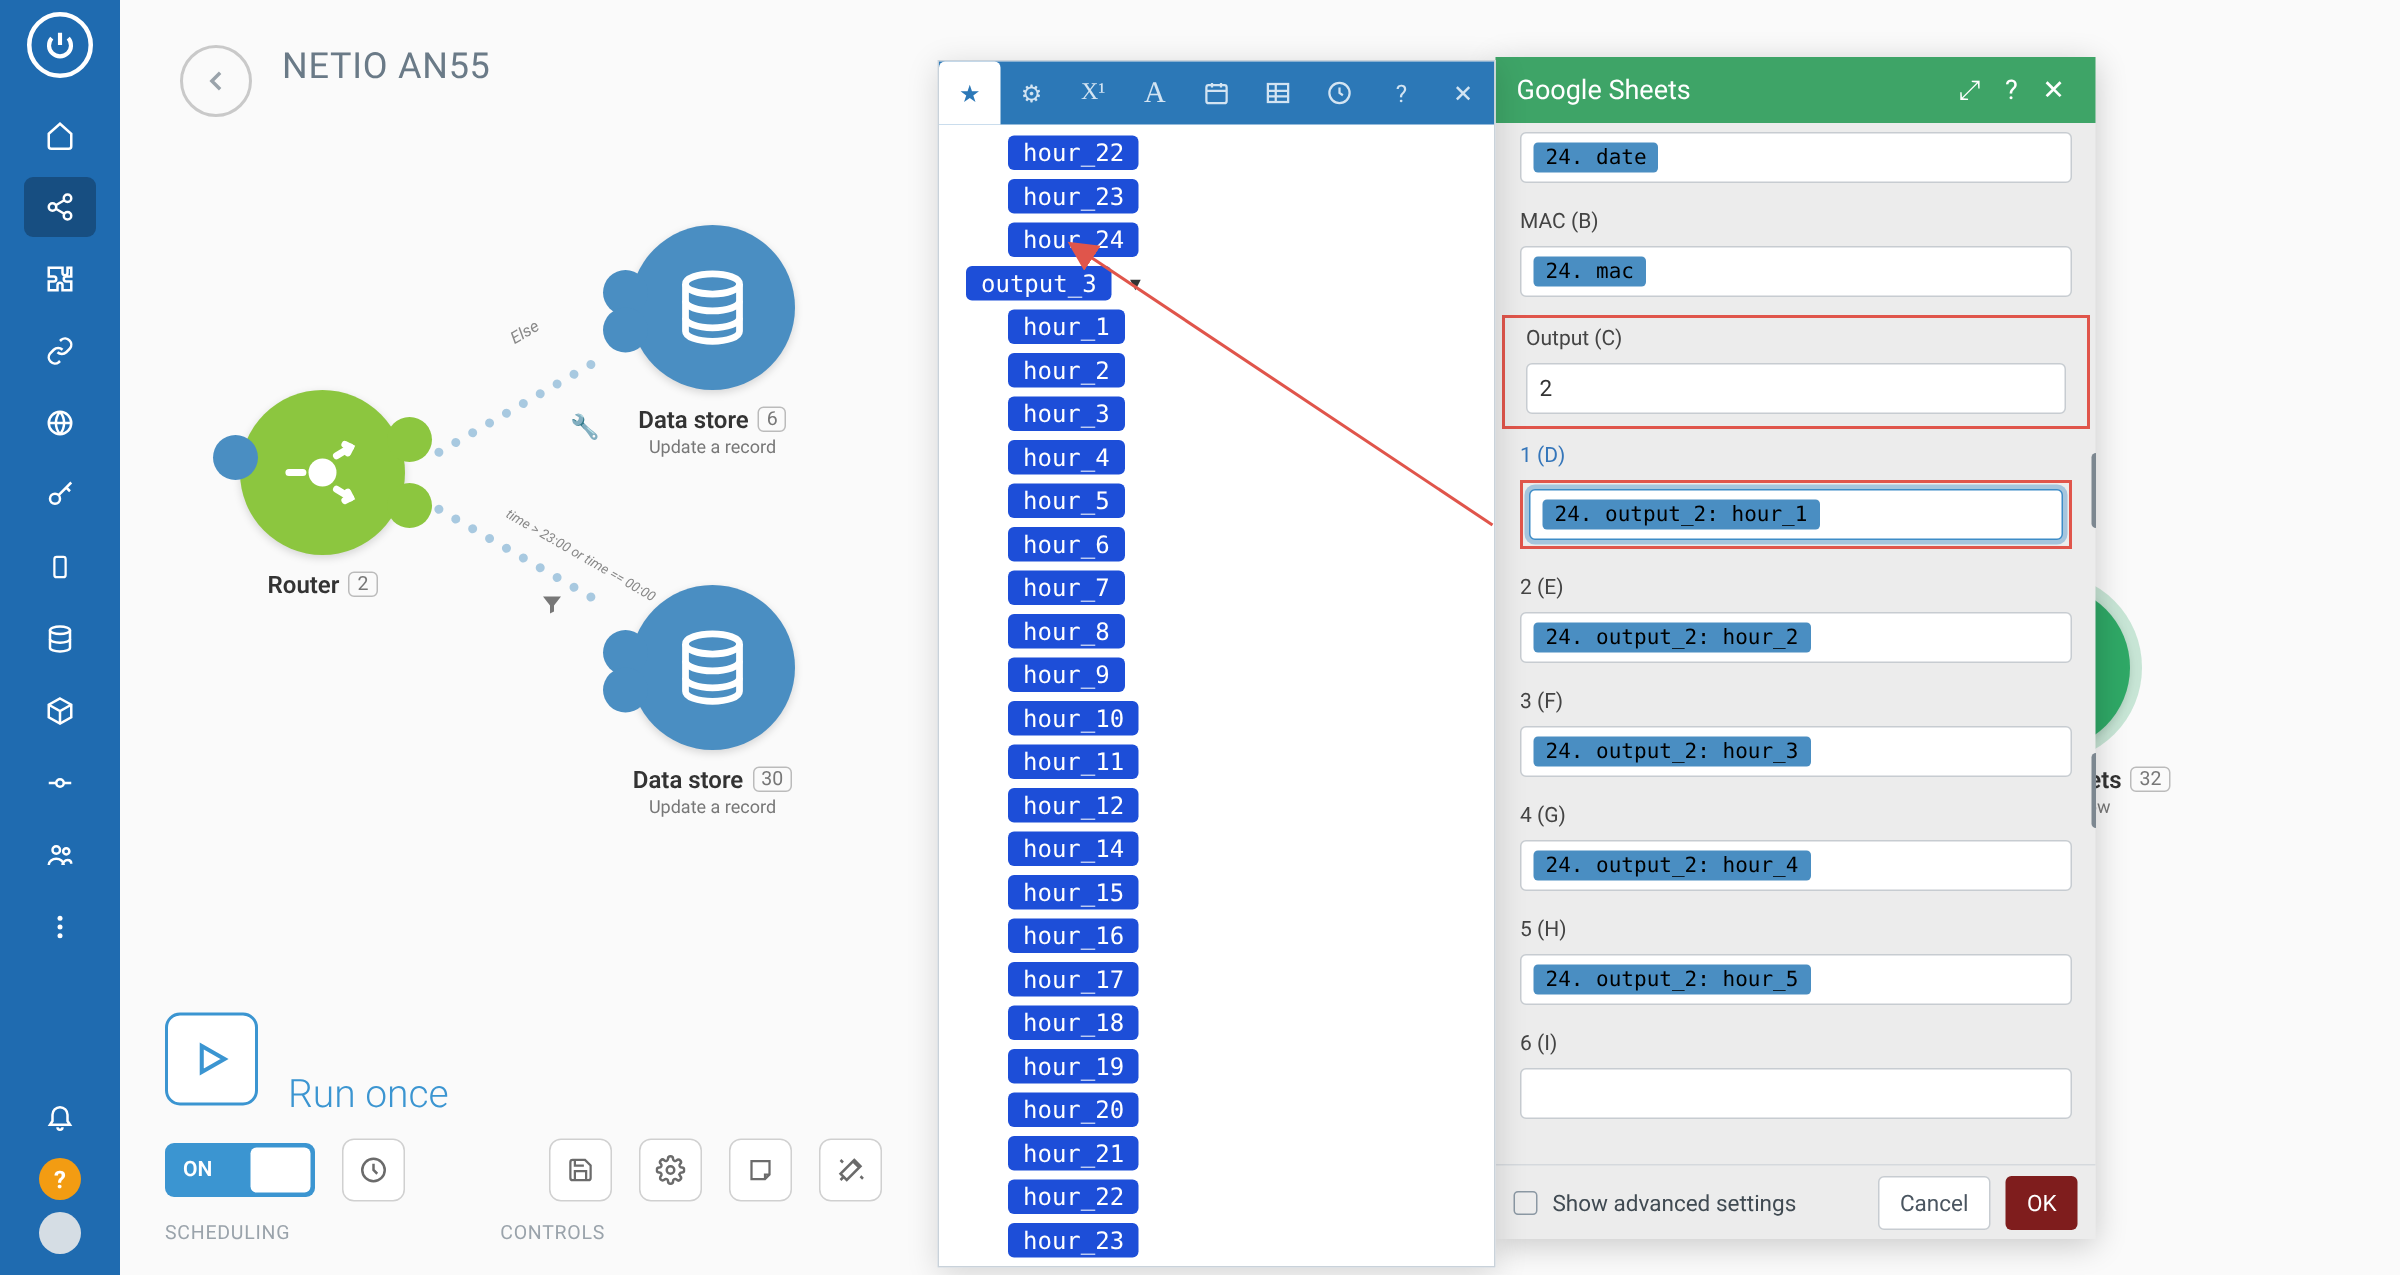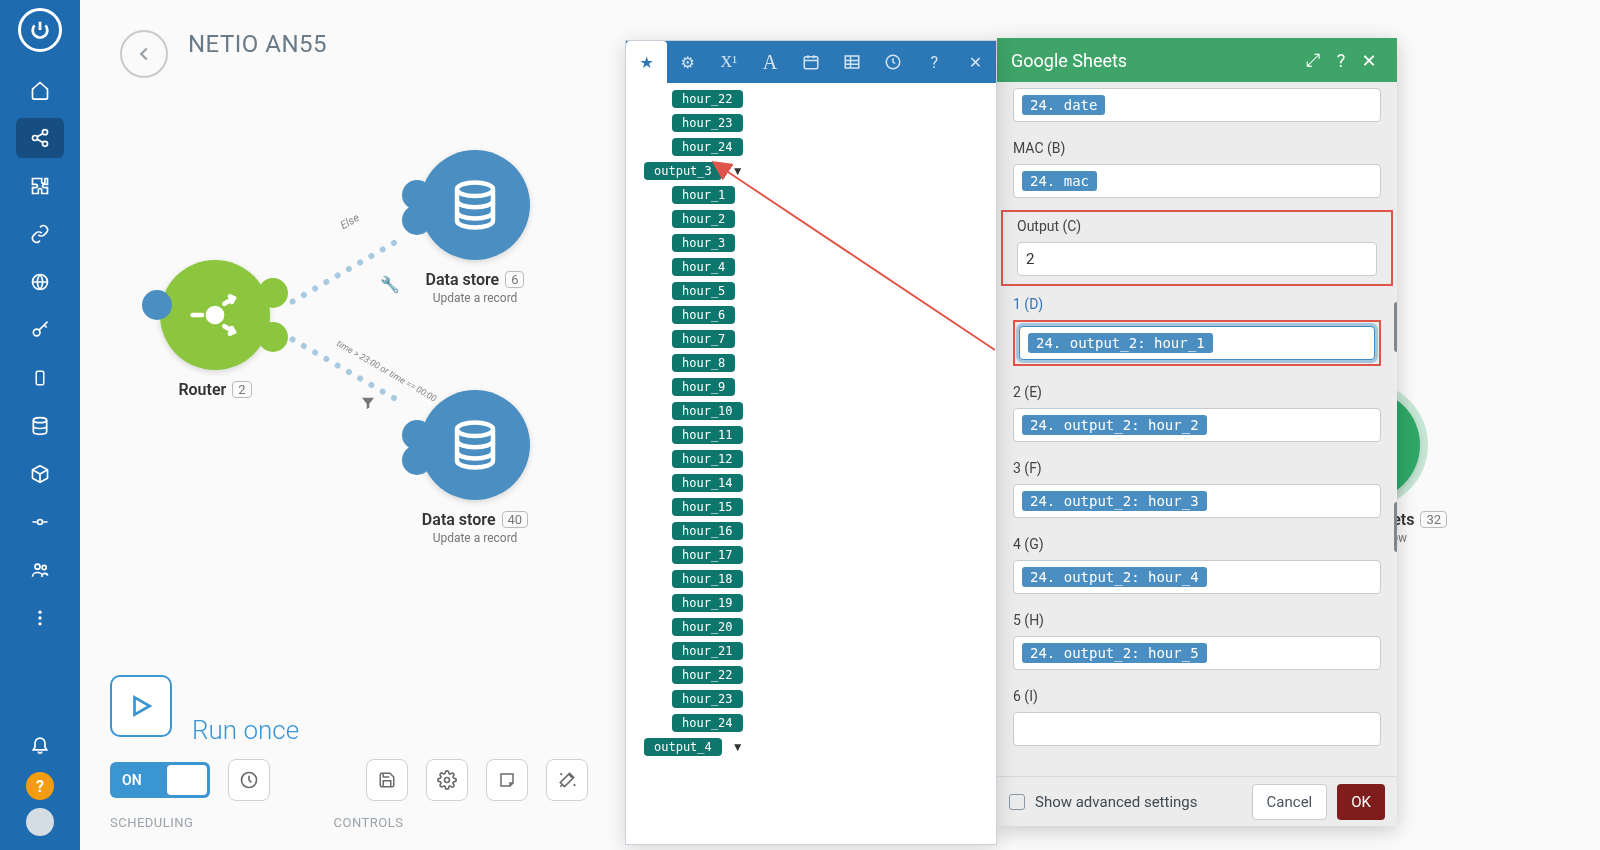--- a/index.html
+++ b/index.html
@@ -57,7 +57,7 @@
 .map-tab.active{background:#fff;color:#2c78b7;height:42px;border-top-left-radius:4px;border-top-right-radius:4px;}
 .map-tabs .tspacer{flex:1;}
 .map-list{flex:1;overflow-y:auto;padding:4px 0 10px 18px;}
-.pill { display:inline-block;background:#0f766e;color:#fff;border-radius:4px;padding:2px 10px;margin:2px 0;font-family:ui-monospace,Menlo,monospace;font-size:12px;cursor:pointer;}
+.pill { display:inline-block;background:#1d4ed8;color:#fff;border-radius:4px;padding:2px 10px;margin:2px 0;font-family:ui-monospace,Menlo,monospace;font-size:16px;cursor:pointer;}
 .map-row{padding:1px 0;}
 .map-row.l1{padding-left:0;}
 .map-row.l2{padding-left:28px;}

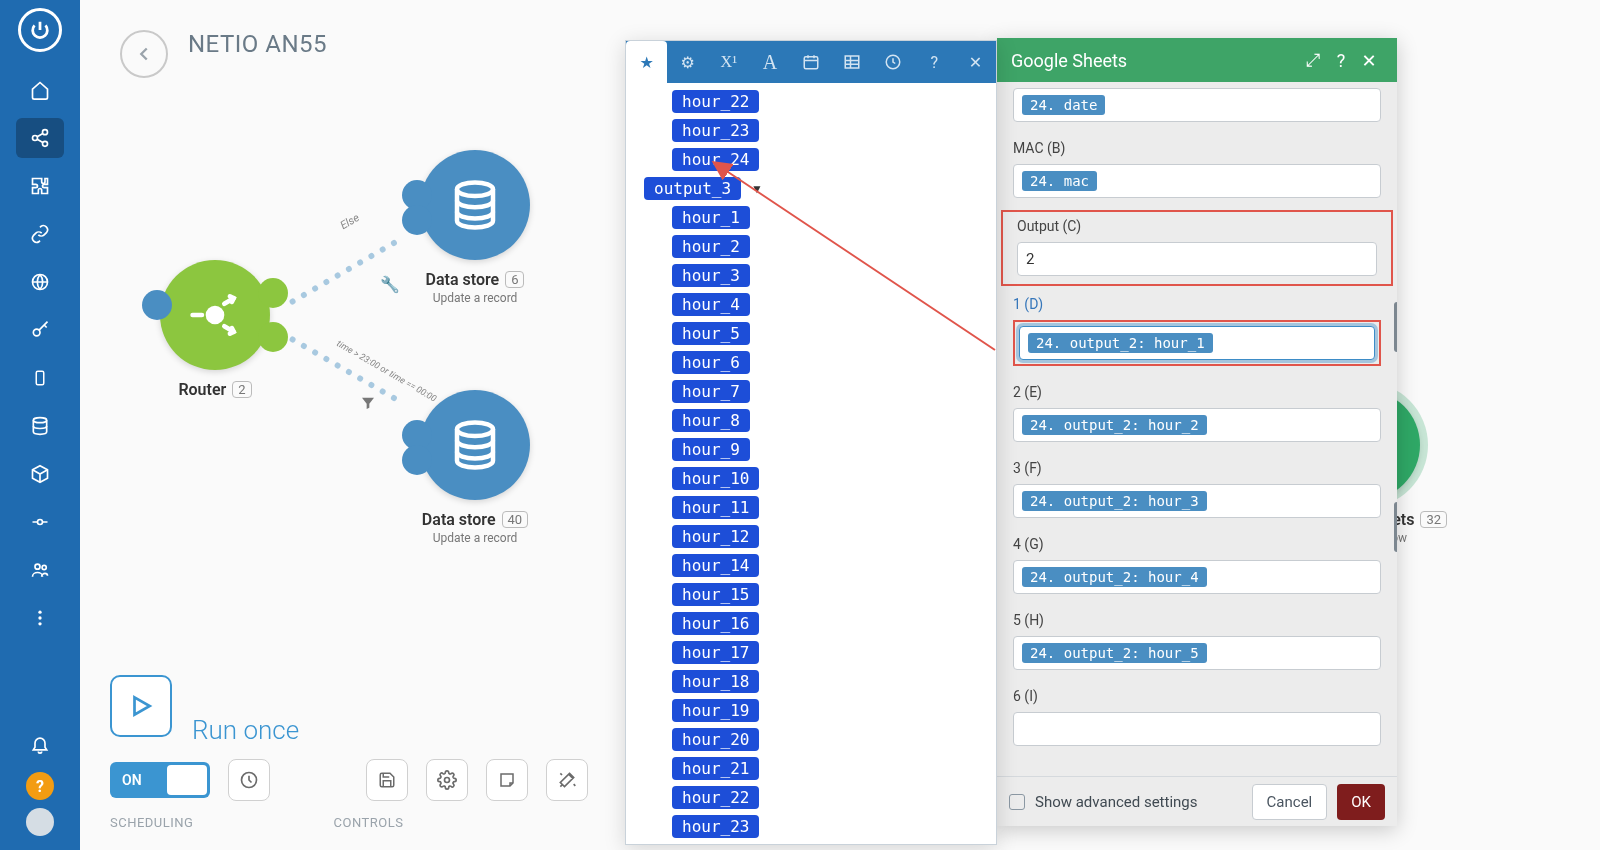--- a/index.html
+++ b/index.html
@@ -77,7 +77,7 @@
 .field-input{background:#fff;border:1px solid #c7ccd1;border-radius:4px;min-height:34px;padding:5px 8px;display:flex;align-items:center;gap:6px;}
 .field-input.plain{font-size:15px;color:#333;}
 .field-input.active{box-shadow:0 0 0 3px rgba(61,140,199,.4); border-color:#3d8cc7;}
-.chip{background:#4a8ec2;color:#ffffff;border-radius:3px;padding:2px 8px;font-family:ui-monospace,Menlo,monospace;font-size:14px;}
+.chip{background:#4a8ec2;color:#000000;border-radius:3px;padding:2px 8px;font-family:ui-monospace,Menlo,monospace;font-size:14px;}
 .side-handle{position:absolute;right:-3px;width:6px;height:50px;background:#7c8790;border-radius:3px;}
 .cfg-foot{height:50px;border-top:1px solid #d5d9dd;display:flex;align-items:center;padding:0 12px;gap:10px;background:#ececec;}
 .foot-chk{width:16px;height:16px;border:1.5px solid #8b98a3;border-radius:3px;}

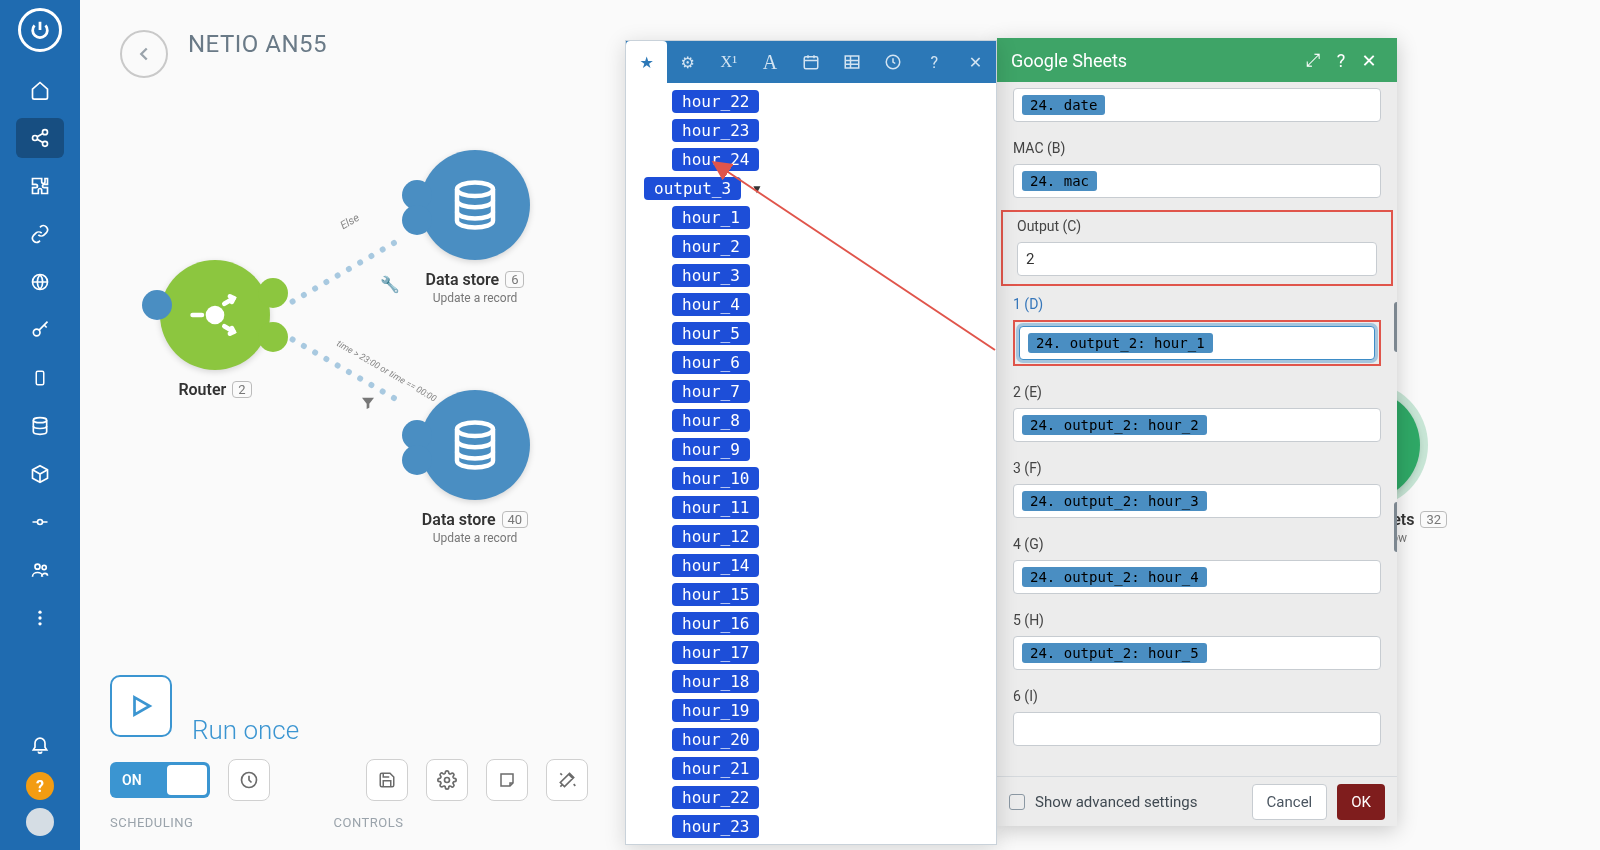--- a/index.html
+++ b/index.html
@@ -281,7 +281,7 @@
       </div>
       <div class="node-label">
           <span>Data store</span>
-          <span class="count-box">40</span>
+          <span class="count-box">30</span>
         </div>
       <div class="node-sub">Update a record</div>
     </div>

